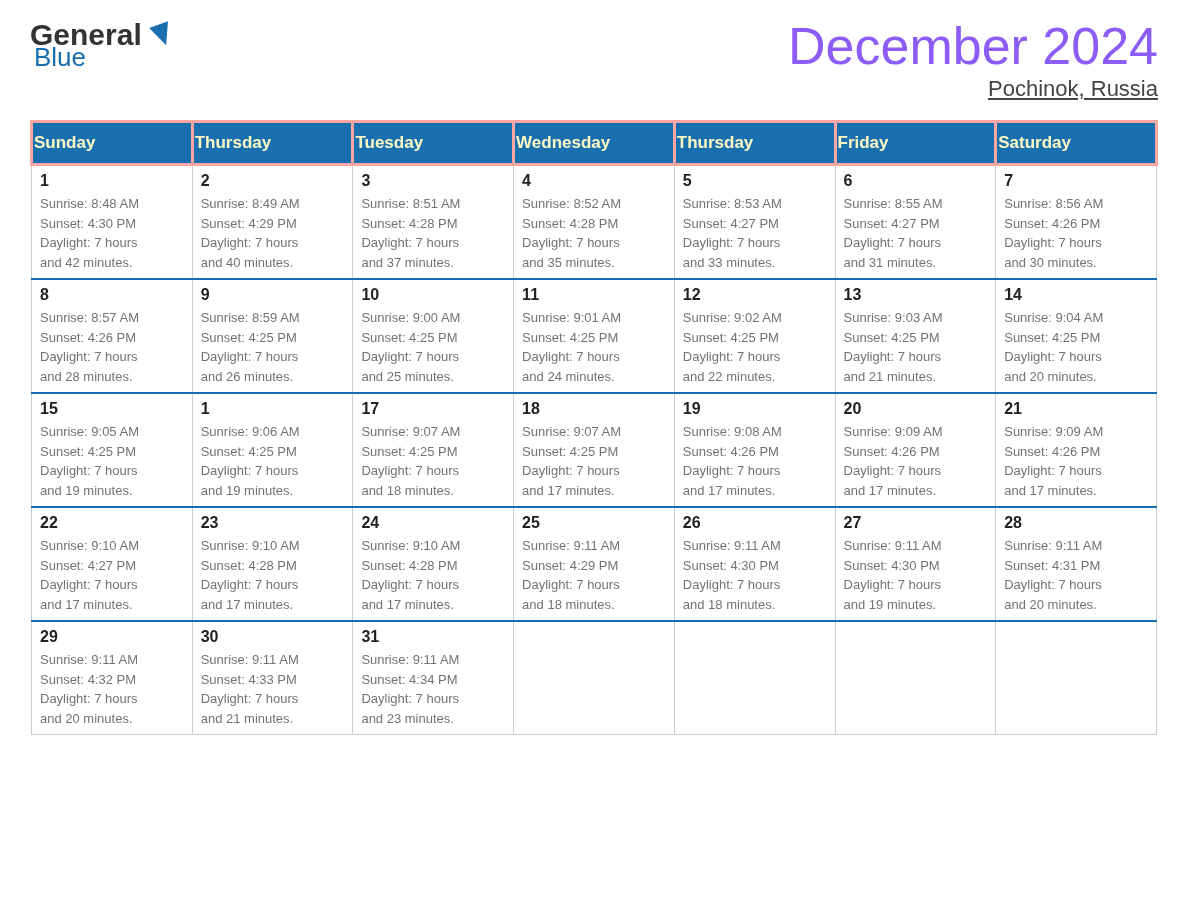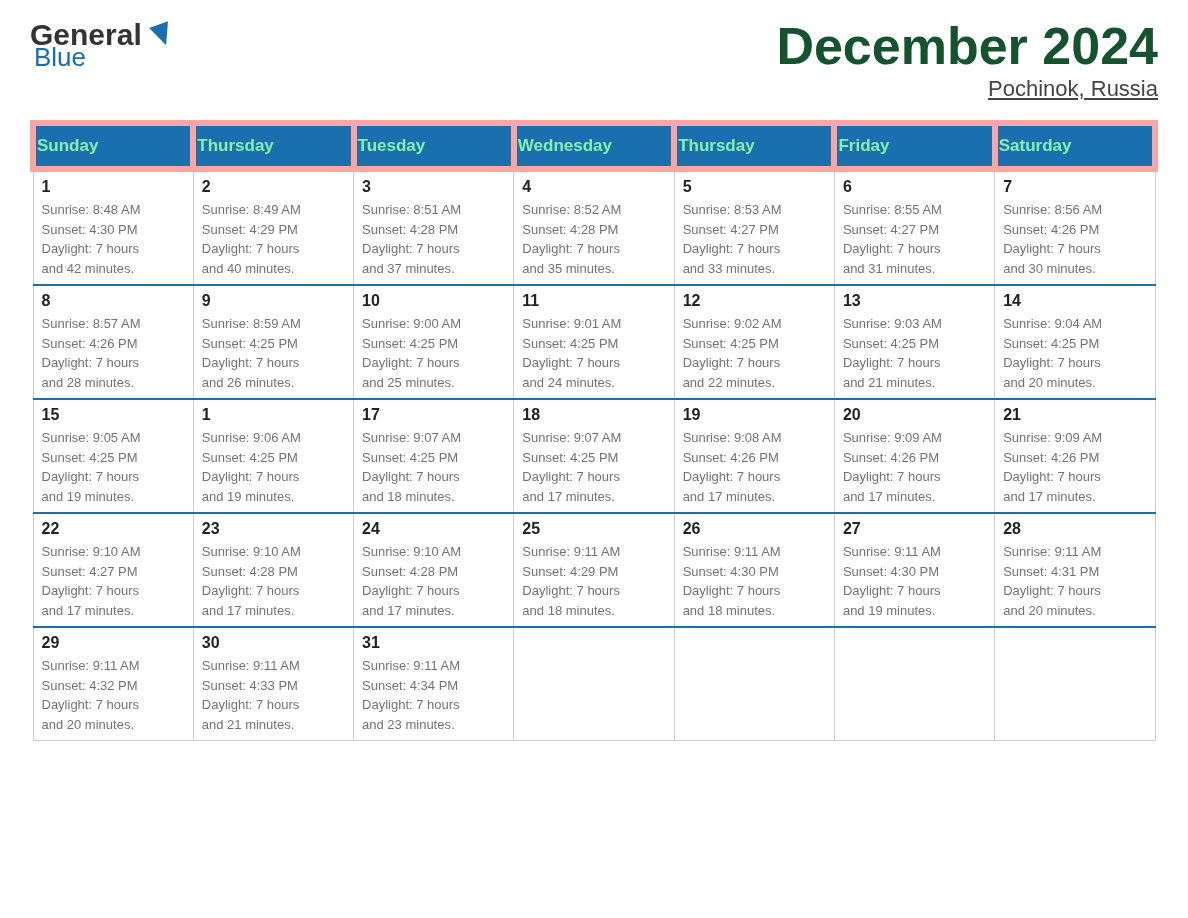--- a/index.html
+++ b/index.html
@@ -27,8 +27,8 @@
     }
     .title-block h1 {
       font-size: 52px;
-      font-weight: 700;
-      color: #14532d;
+      font-weight: 400;
+      color: #8b5cf6;
       line-height: 1;
     }
     .title-block .subtitle {

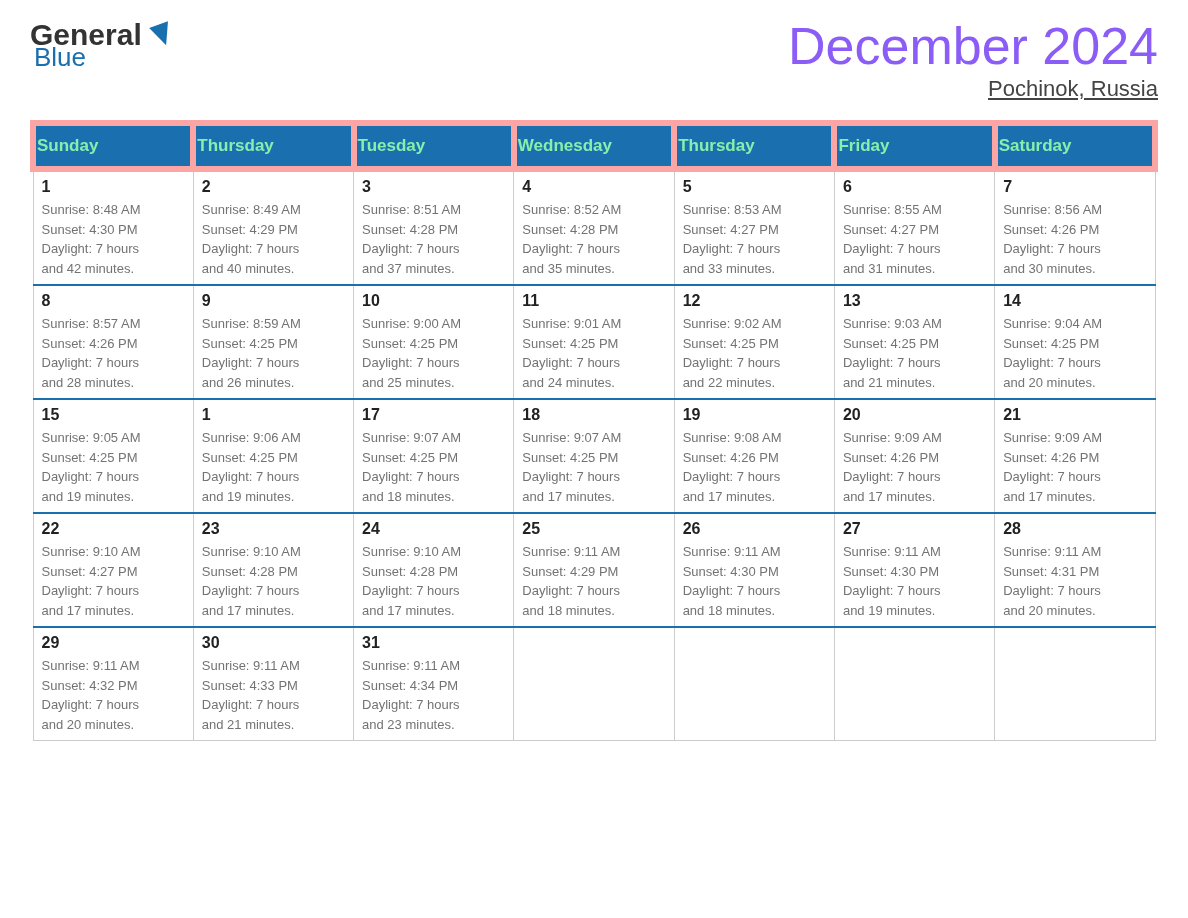--- a/index.html
+++ b/index.html
@@ -44,12 +44,12 @@
     }
     .calendar thead tr th {
       background-color: #1a6faf;
-      color: #86efac;
+      color: #fef9c3;
       font-size: 17px;
       font-weight: bold;
       padding: 10px 1px;
       text-align: left;
-      border: 6px solid #fca5a5;
+      border: 3px solid #fca5a5;
     }
     .calendar tbody tr td {
       vertical-align: top;

